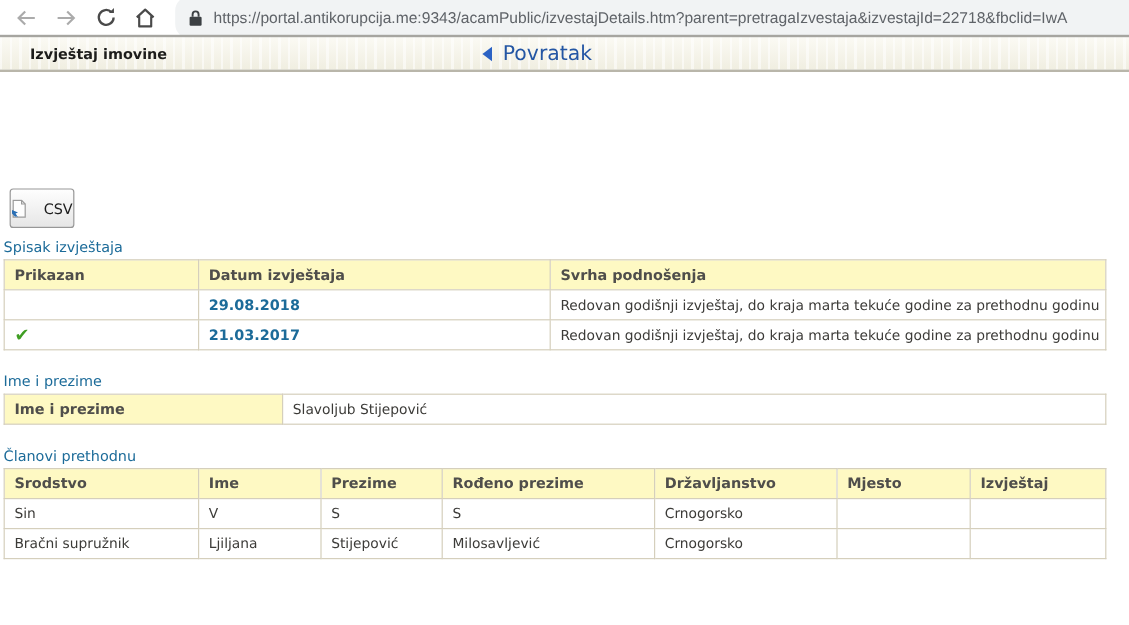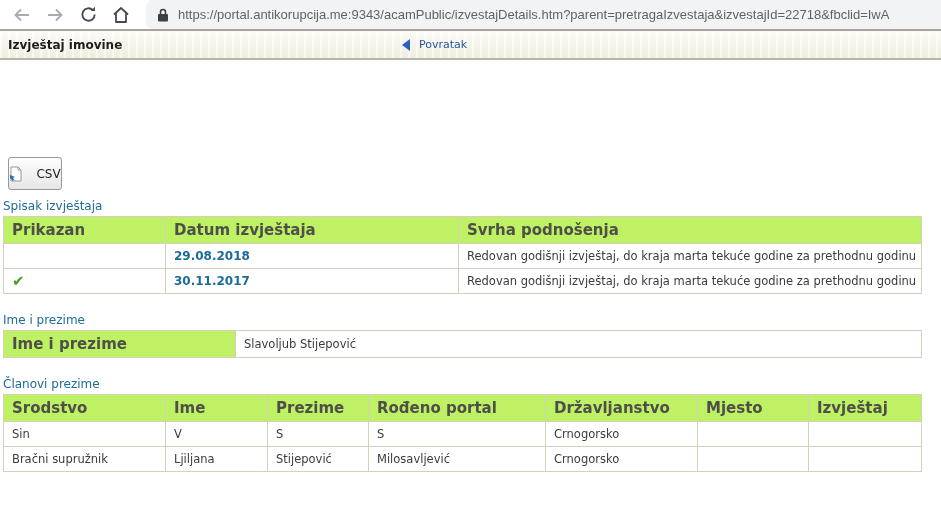--- a/index.html
+++ b/index.html
@@ -20,7 +20,7 @@
   .site-header { position:relative; height:31px; border-top:2px solid #a6a5a0; border-bottom:2px solid #b9b6aa;
                  background: repeating-linear-gradient(90deg, rgba(255,255,255,.55) 0 2px, rgba(255,255,255,0) 2px 8px),
                              linear-gradient(#fbfaf4,#f0eee1);
-                 display:flex; align-items:center; }
+                 display:flex; align-items:center;padding-left:17px; }
   .site-title { margin-left:8px; font-size:12px; font-weight:bold; color:#1d1d1b; }
   .back-link { position:absolute; left:399px; top:0; height:100%; display:flex; align-items:center;
                cursor:pointer; }

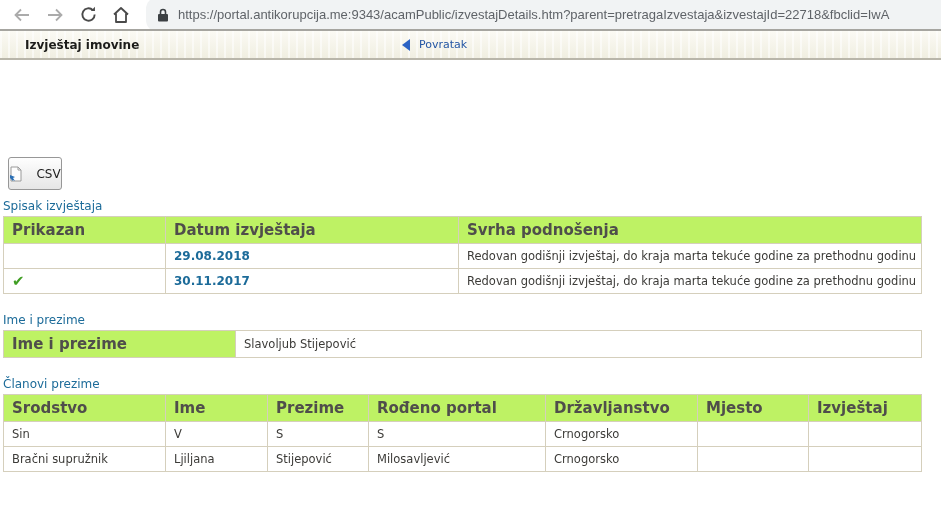--- a/index.html
+++ b/index.html
@@ -24,7 +24,7 @@
   .site-title { margin-left:8px; font-size:12px; font-weight:bold; color:#1d1d1b; }
   .back-link { position:absolute; left:399px; top:0; height:100%; display:flex; align-items:center;
                cursor:pointer; }
-  .back-link span { color:#2456a4; font-size:11px; margin-left:7px; }
+  .back-link span { color:#2456a4; font-size:17px; margin-left:7px; }
 
   
   .csv-btn { margin:97px 0 0 8px; width:54px; height:33px; display:flex; align-items:center;

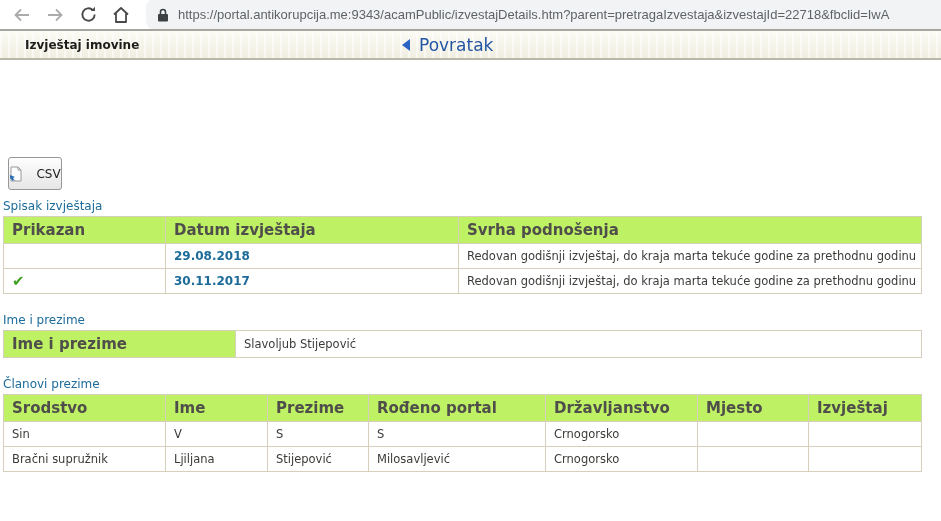--- a/index.html
+++ b/index.html
@@ -39,7 +39,7 @@
           font-size:11.5px; color:#3c3b38; }
   th, td { border:1px solid #d5cfbc; padding:4px 8px; height:25px; text-align:left;
            vertical-align:middle; white-space:nowrap; overflow:hidden; }
-  th { background:#bef264; color:#4f4e4b; font-weight:bold; font-size:15px; }
+  th { background:#fef9c3; color:#4f4e4b; font-weight:bold; font-size:12px; }
   .date-link { color:#1c6b99; font-weight:bold; font-size:12px; cursor:pointer; }
   .check { color:#3f9e23; font-weight:bold; font-size:15px; line-height:15px; }
 </style>

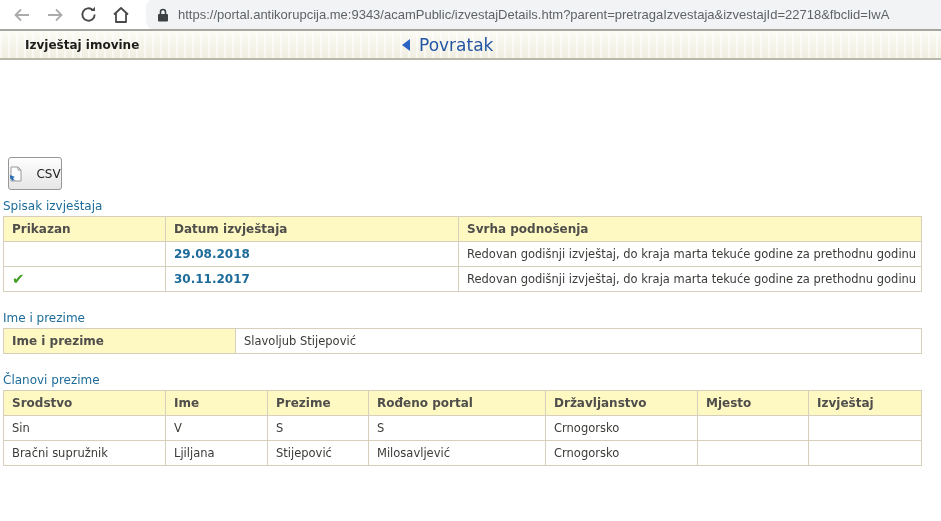--- a/index.html
+++ b/index.html
@@ -118,7 +118,7 @@
     </tr>
     <tr>
       <td><span class="check">✔</span></td>
-      <td><span class="date-link">30.11.2017</span></td>
+      <td><span class="date-link">21.03.2017</span></td>
       <td>Redovan godišnji izvještaj, do kraja marta tekuće godine za prethodnu godinu</td>
     </tr>
   </tbody>

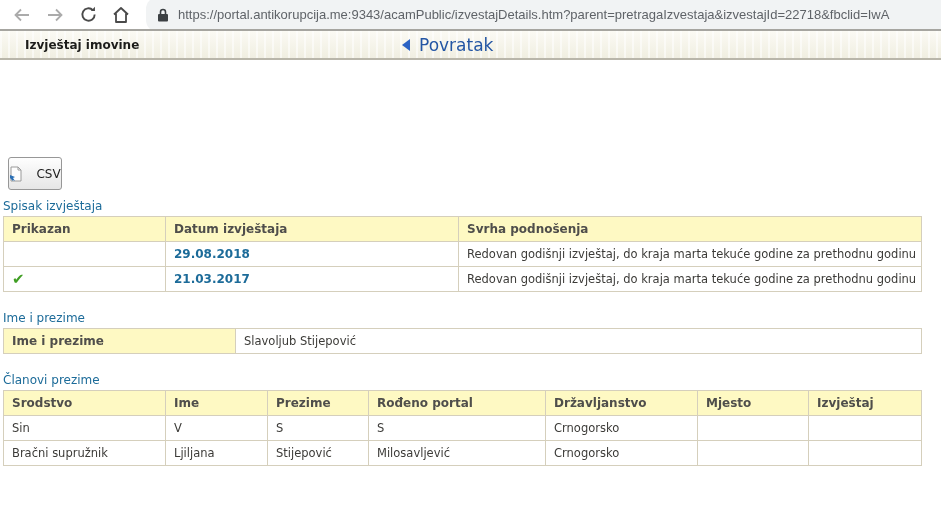--- a/index.html
+++ b/index.html
@@ -138,7 +138,7 @@
   </tbody>
     </table>
 
-  <div class="section-heading gap-lg">Članovi prezime</div>
+  <div class="section-heading gap-lg">Članovi prethodnu</div>
   <table>
     <colgroup>
       <col style="width:162px">

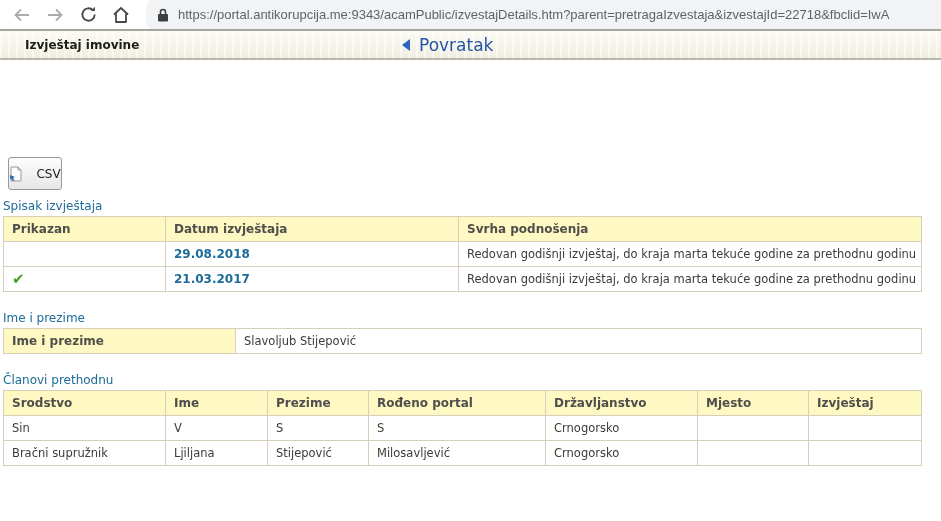--- a/index.html
+++ b/index.html
@@ -154,7 +154,7 @@
       <th>Srodstvo</th>
       <th>Ime</th>
       <th>Prezime</th>
-      <th>Rođeno portal</th>
+      <th>Rođeno prezime</th>
       <th>Državljanstvo</th>
       <th>Mjesto</th>
       <th>Izvještaj</th>

